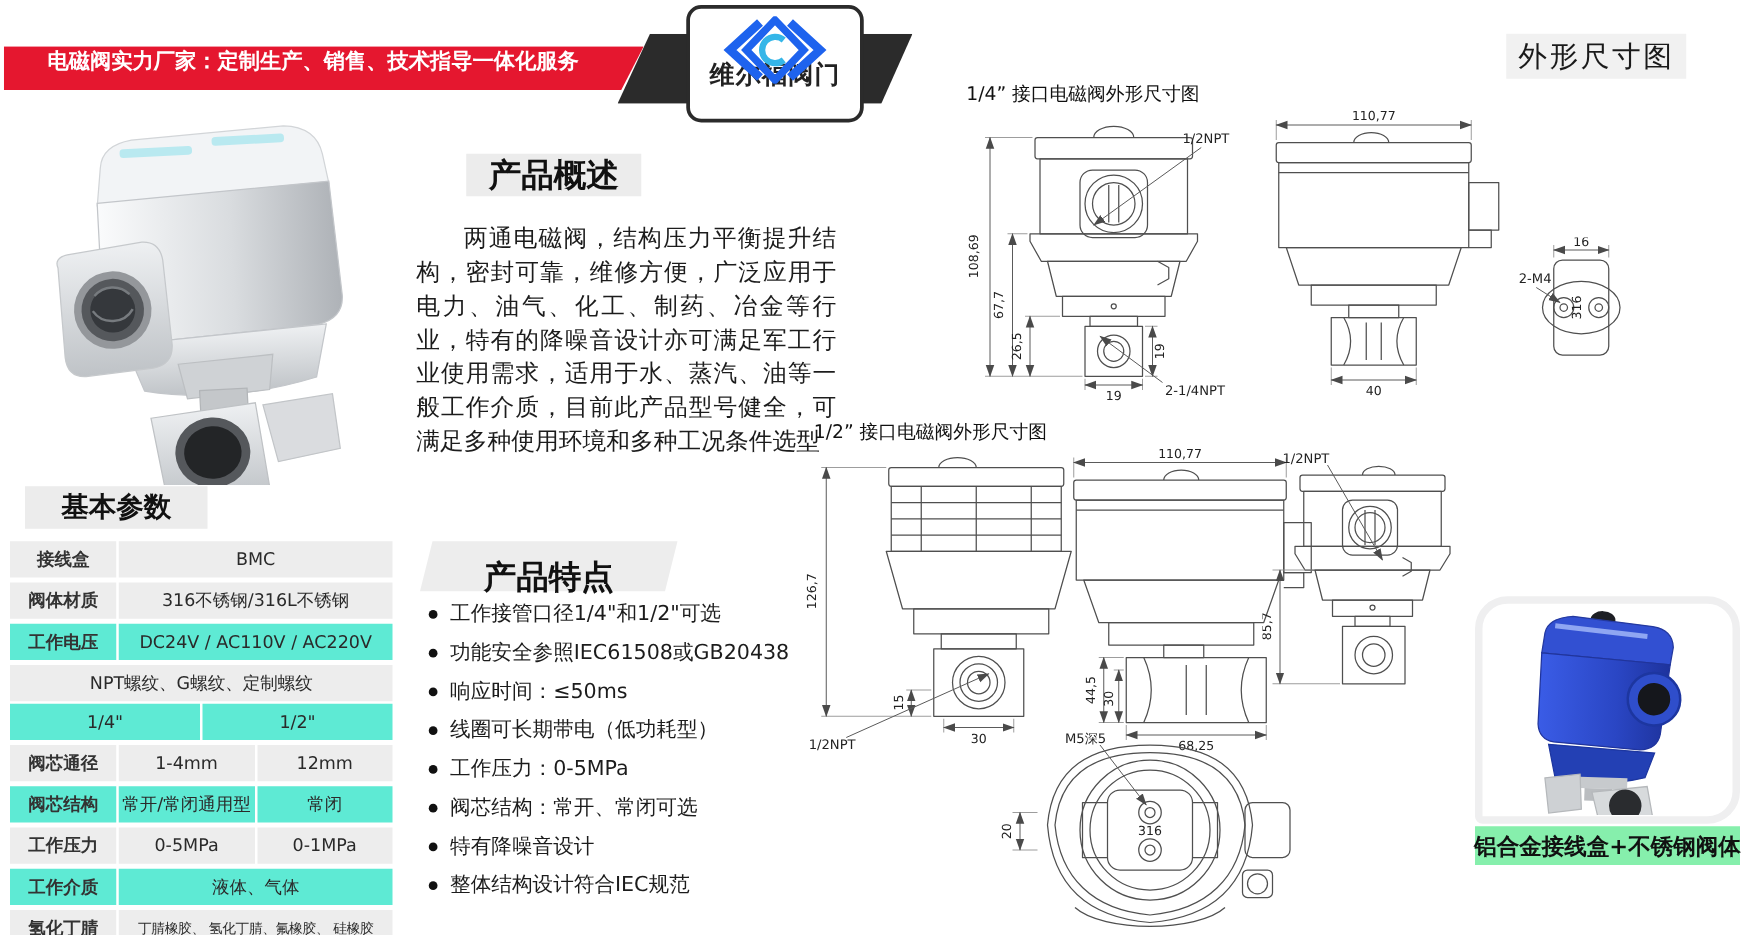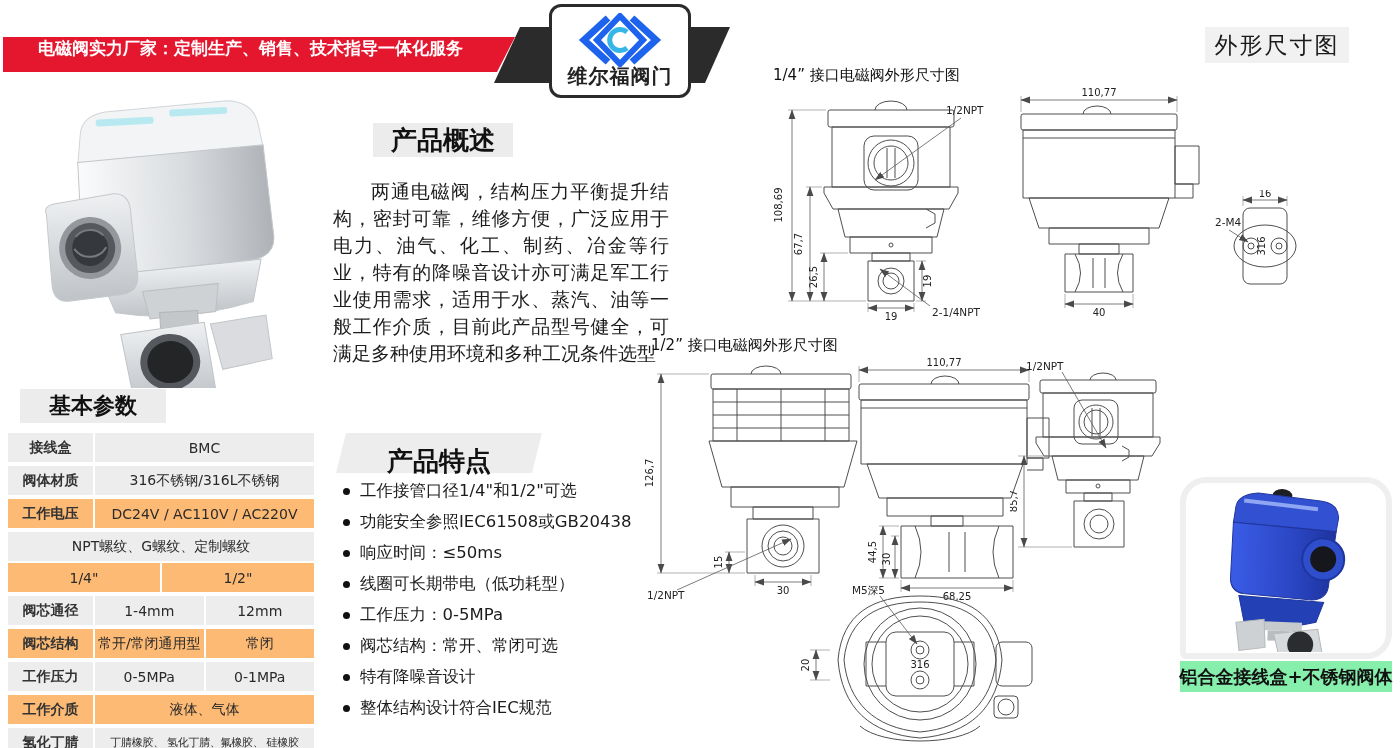--- a/index.html
+++ b/index.html
@@ -15,7 +15,7 @@
              clip-path:polygon(26px 0,100% 0,calc(100% - 25px) 100%,0 100%)}
   .logo-card{position:absolute;left:549px;top:4px;width:142px;height:94px;background:#fff;
              border:3px solid #2b2b2b;border-radius:12px;box-sizing:border-box;
-             display:flex;flex-direction:column;align-items:center;justify-content:flex-end;padding-bottom:5px;z-index:3}
+             display:flex;flex-direction:column;align-items:center;justify-content:flex-end;padding-bottom:22px;z-index:3}
   .logo-mark{position:absolute;top:6px;left:50%;transform:translateX(-50%)}
   .logo-text{font-size:20px;font-weight:600;color:#222;letter-spacing:1px;white-space:nowrap}
   .corner-title{position:absolute;left:1205px;top:27px;width:144px;height:36px;background:#f1f1f1;

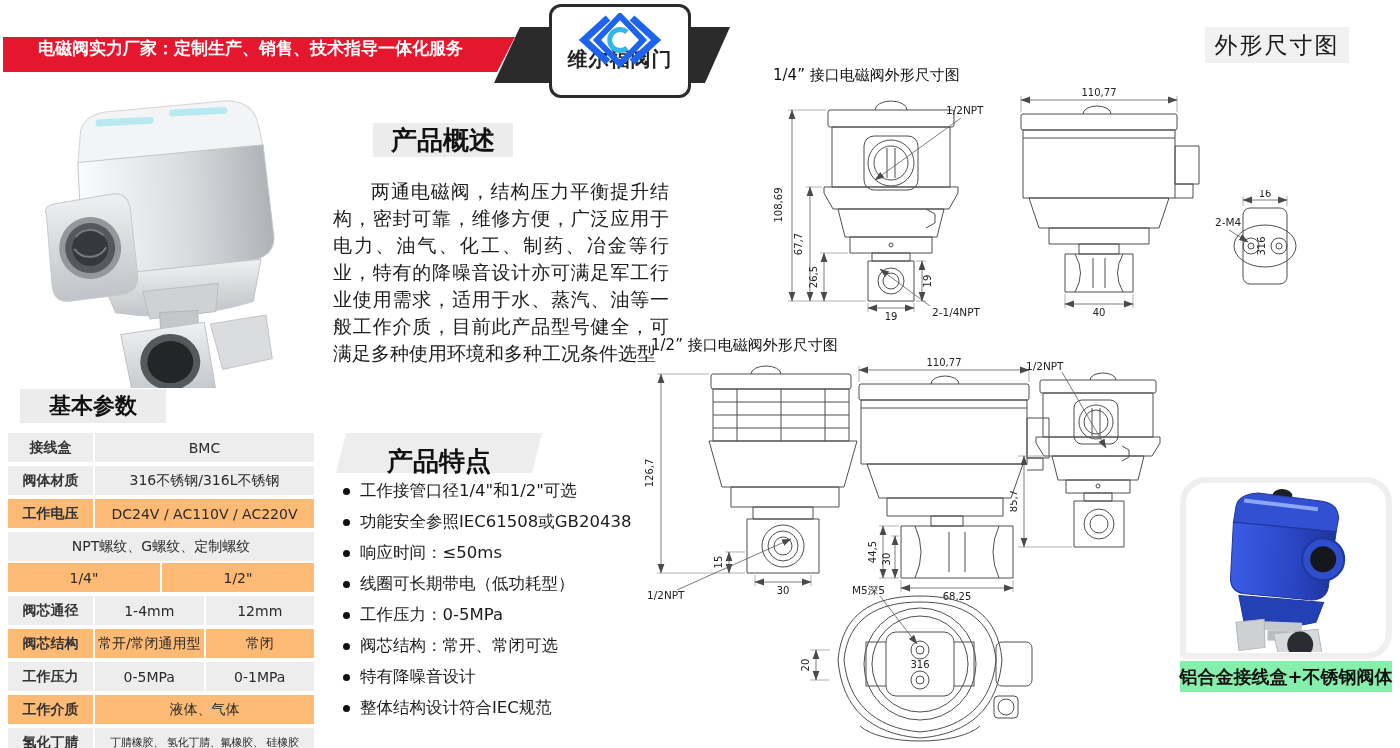--- a/index.html
+++ b/index.html
@@ -40,7 +40,7 @@
   .tstack .tval{flex:1}
   .tsplit{flex:1;display:flex;column-gap:2px}
   .bg1{background:#ededed}
-  .bg2{background:#fdba74}
+  .bg2{background:#5eead4}
   .smalltxt{font-size:11px;letter-spacing:-.3px}
   .partialrow{height:4px}
   

